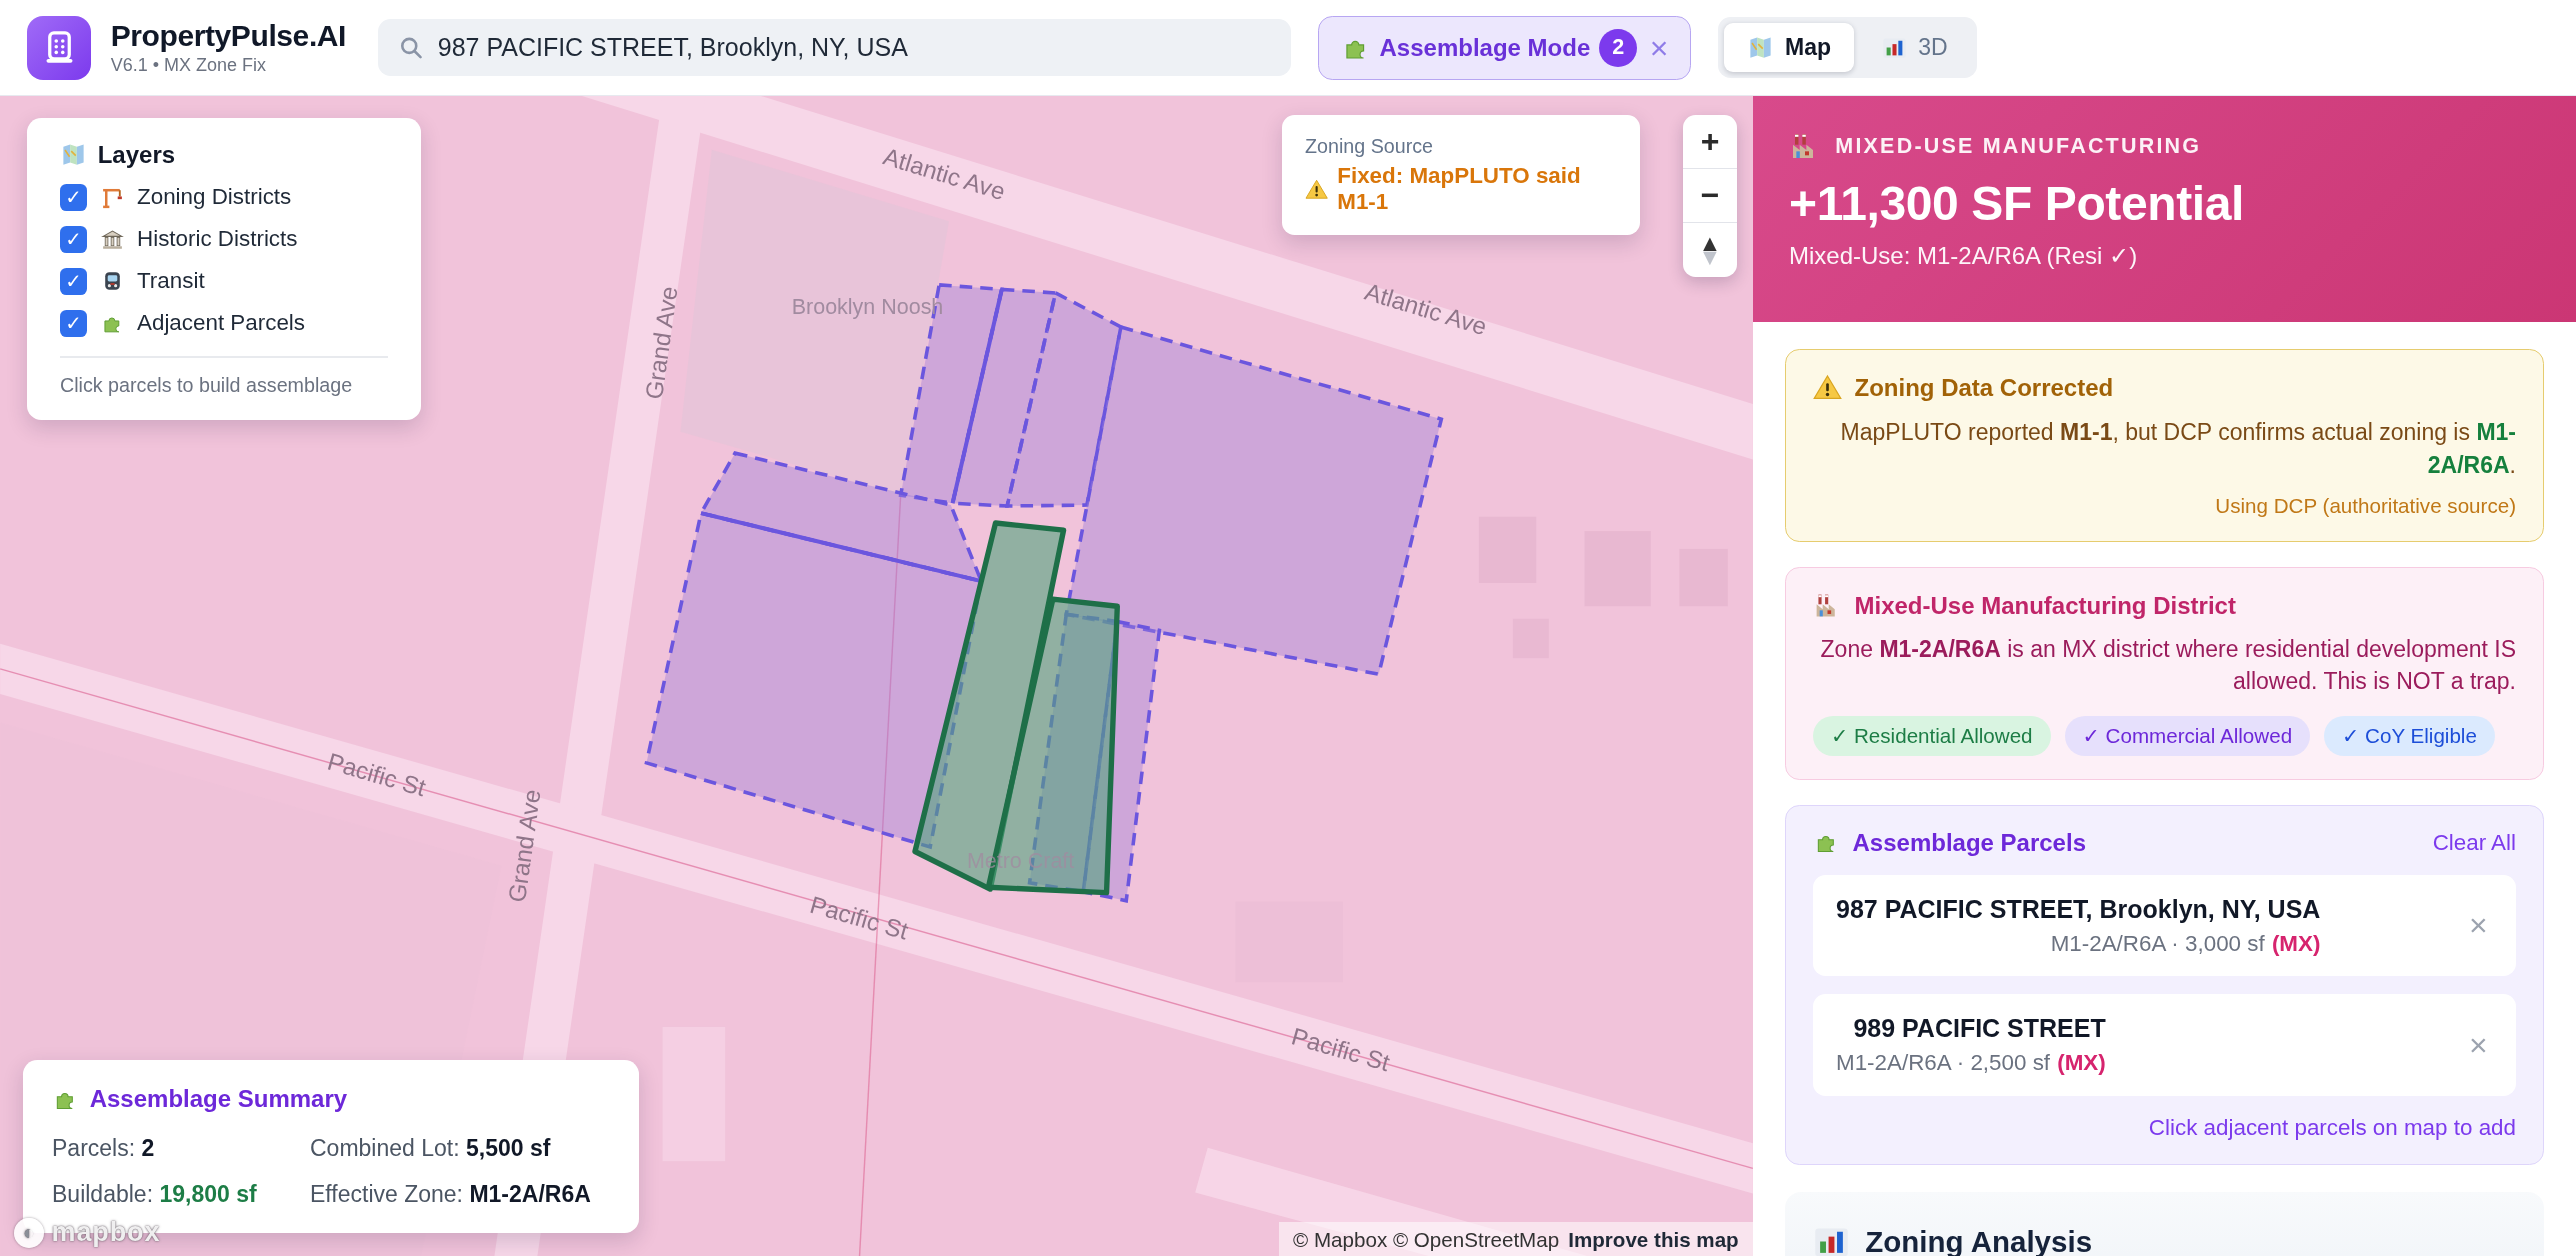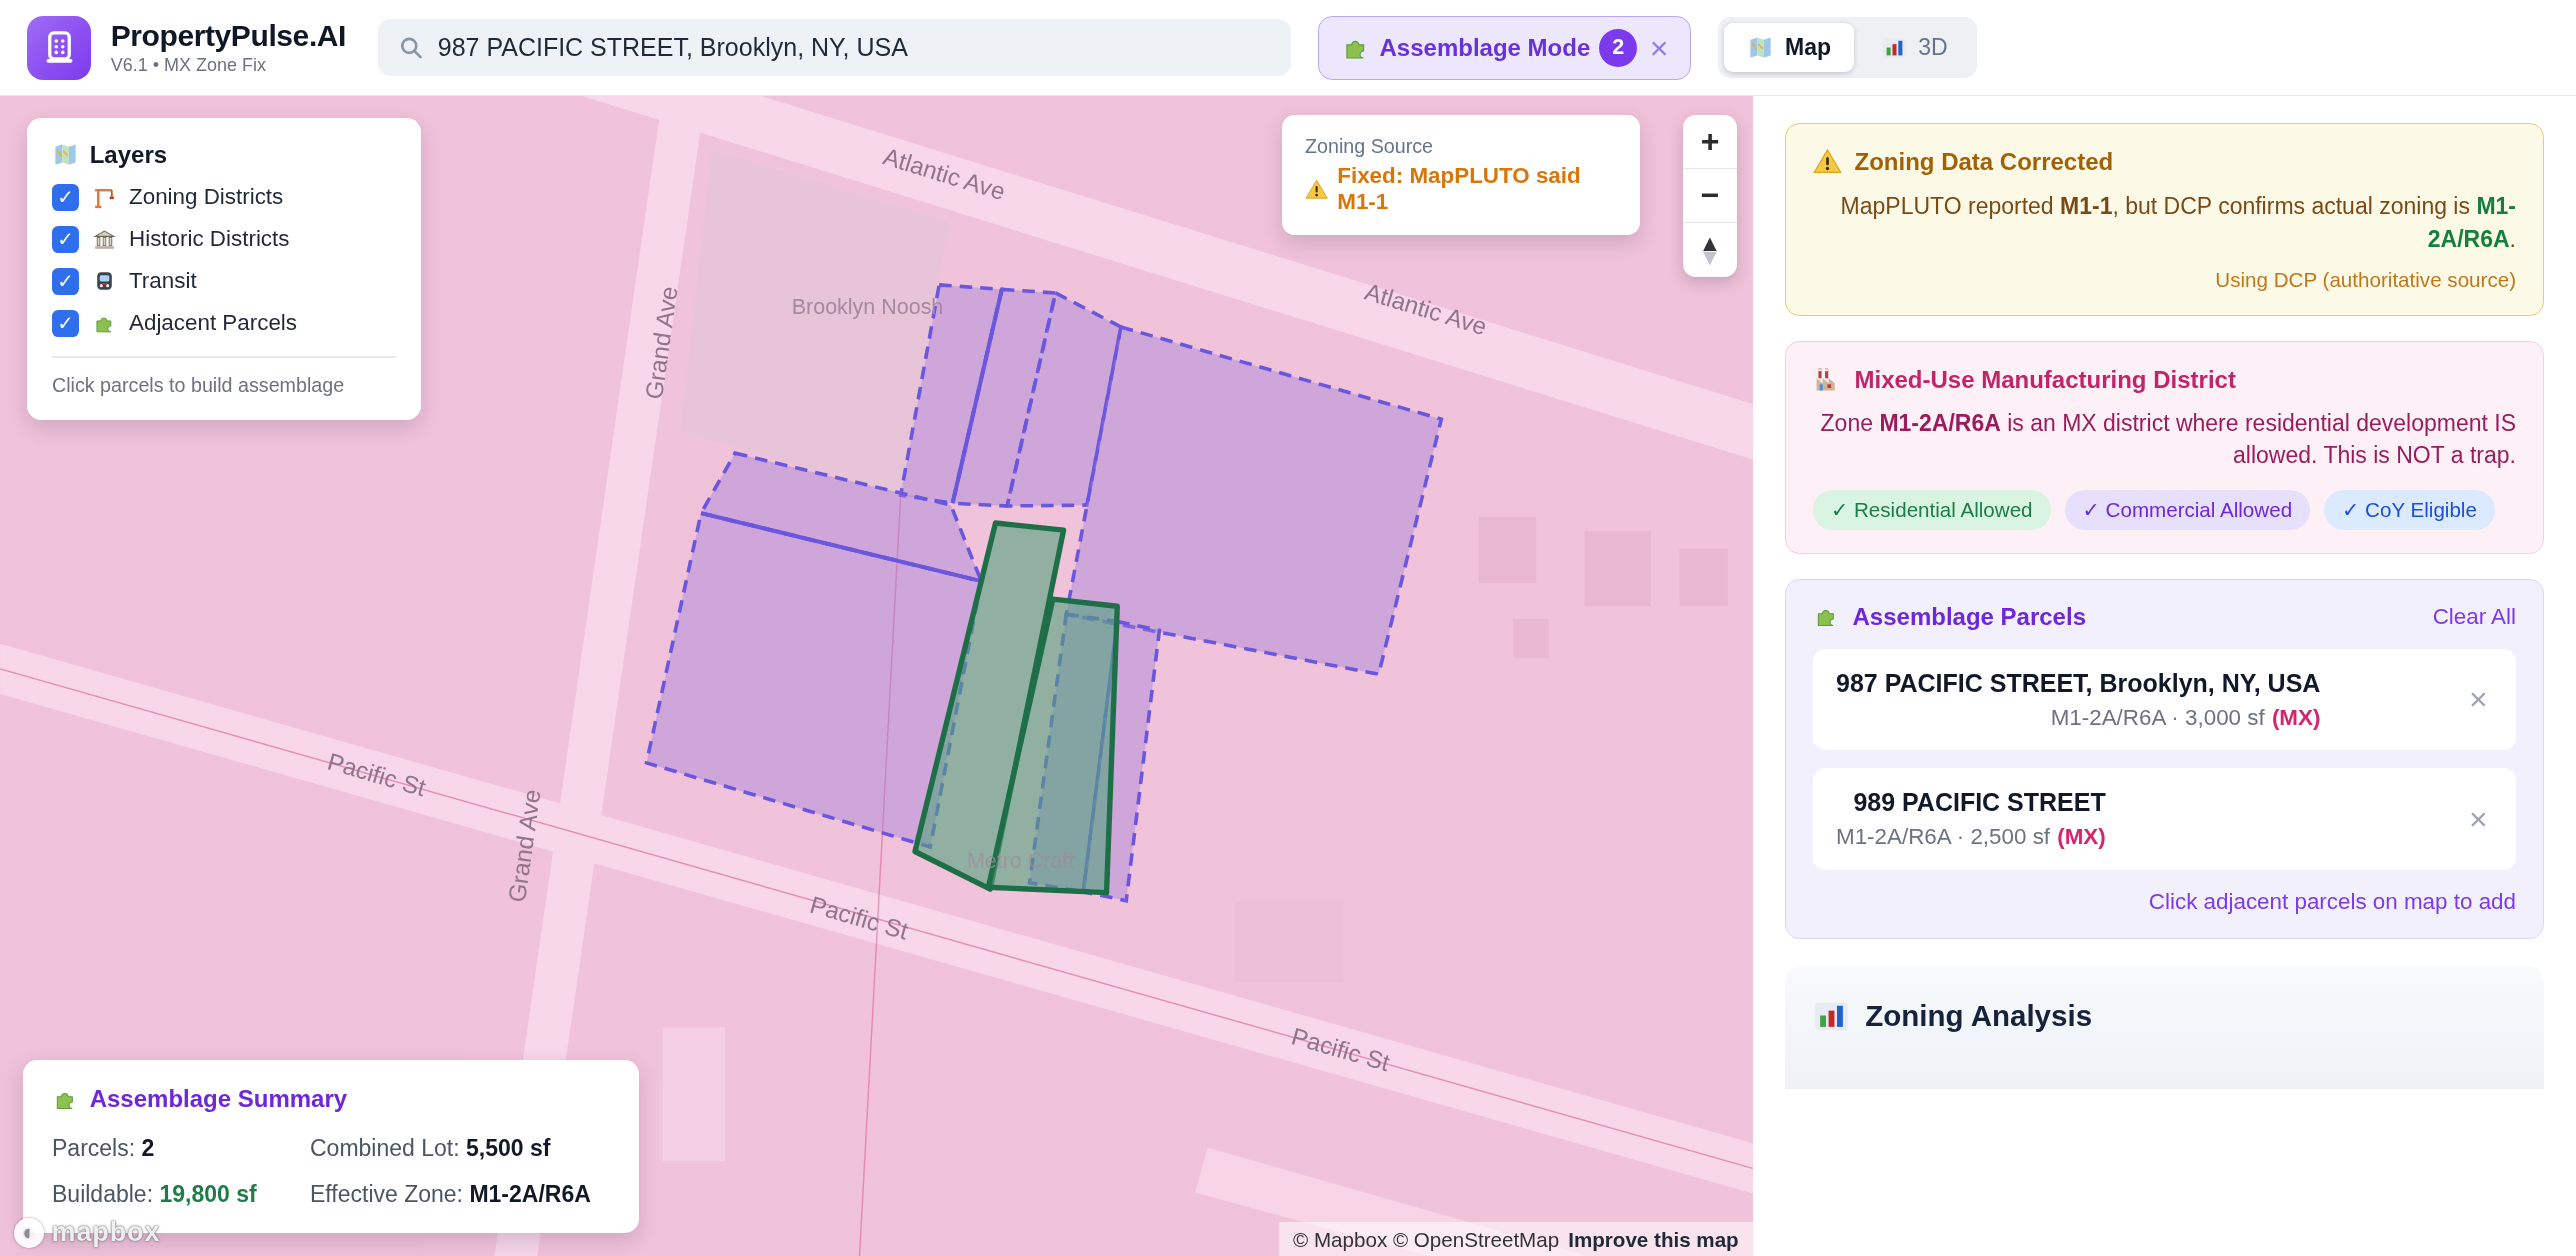--- a/index.html
+++ b/index.html
@@ -40,7 +40,7 @@
   
   .float { position:absolute; background:#fff; border-radius:14.3px;
     box-shadow:0 7.2px 21.5px rgba(30,20,60,.16); }
-  .layers { left:27px; top:21.5px; width:394px; padding:23px 25px; }
+  .layers { left:27px; top:21.5px; width:394px; padding:23px 33px; }
   .layers-title { display:flex; align-items:center; gap:10.7px; font-size:24px; font-weight:700; color:#111827; }
   .lrow { display:flex; align-items:center; gap:12.5px; margin-top:15px; cursor:pointer; }
   .cbx { width:27px; height:27px; border-radius:6.3px; background:#2f6fed; color:#fff; font-size:19.7px;

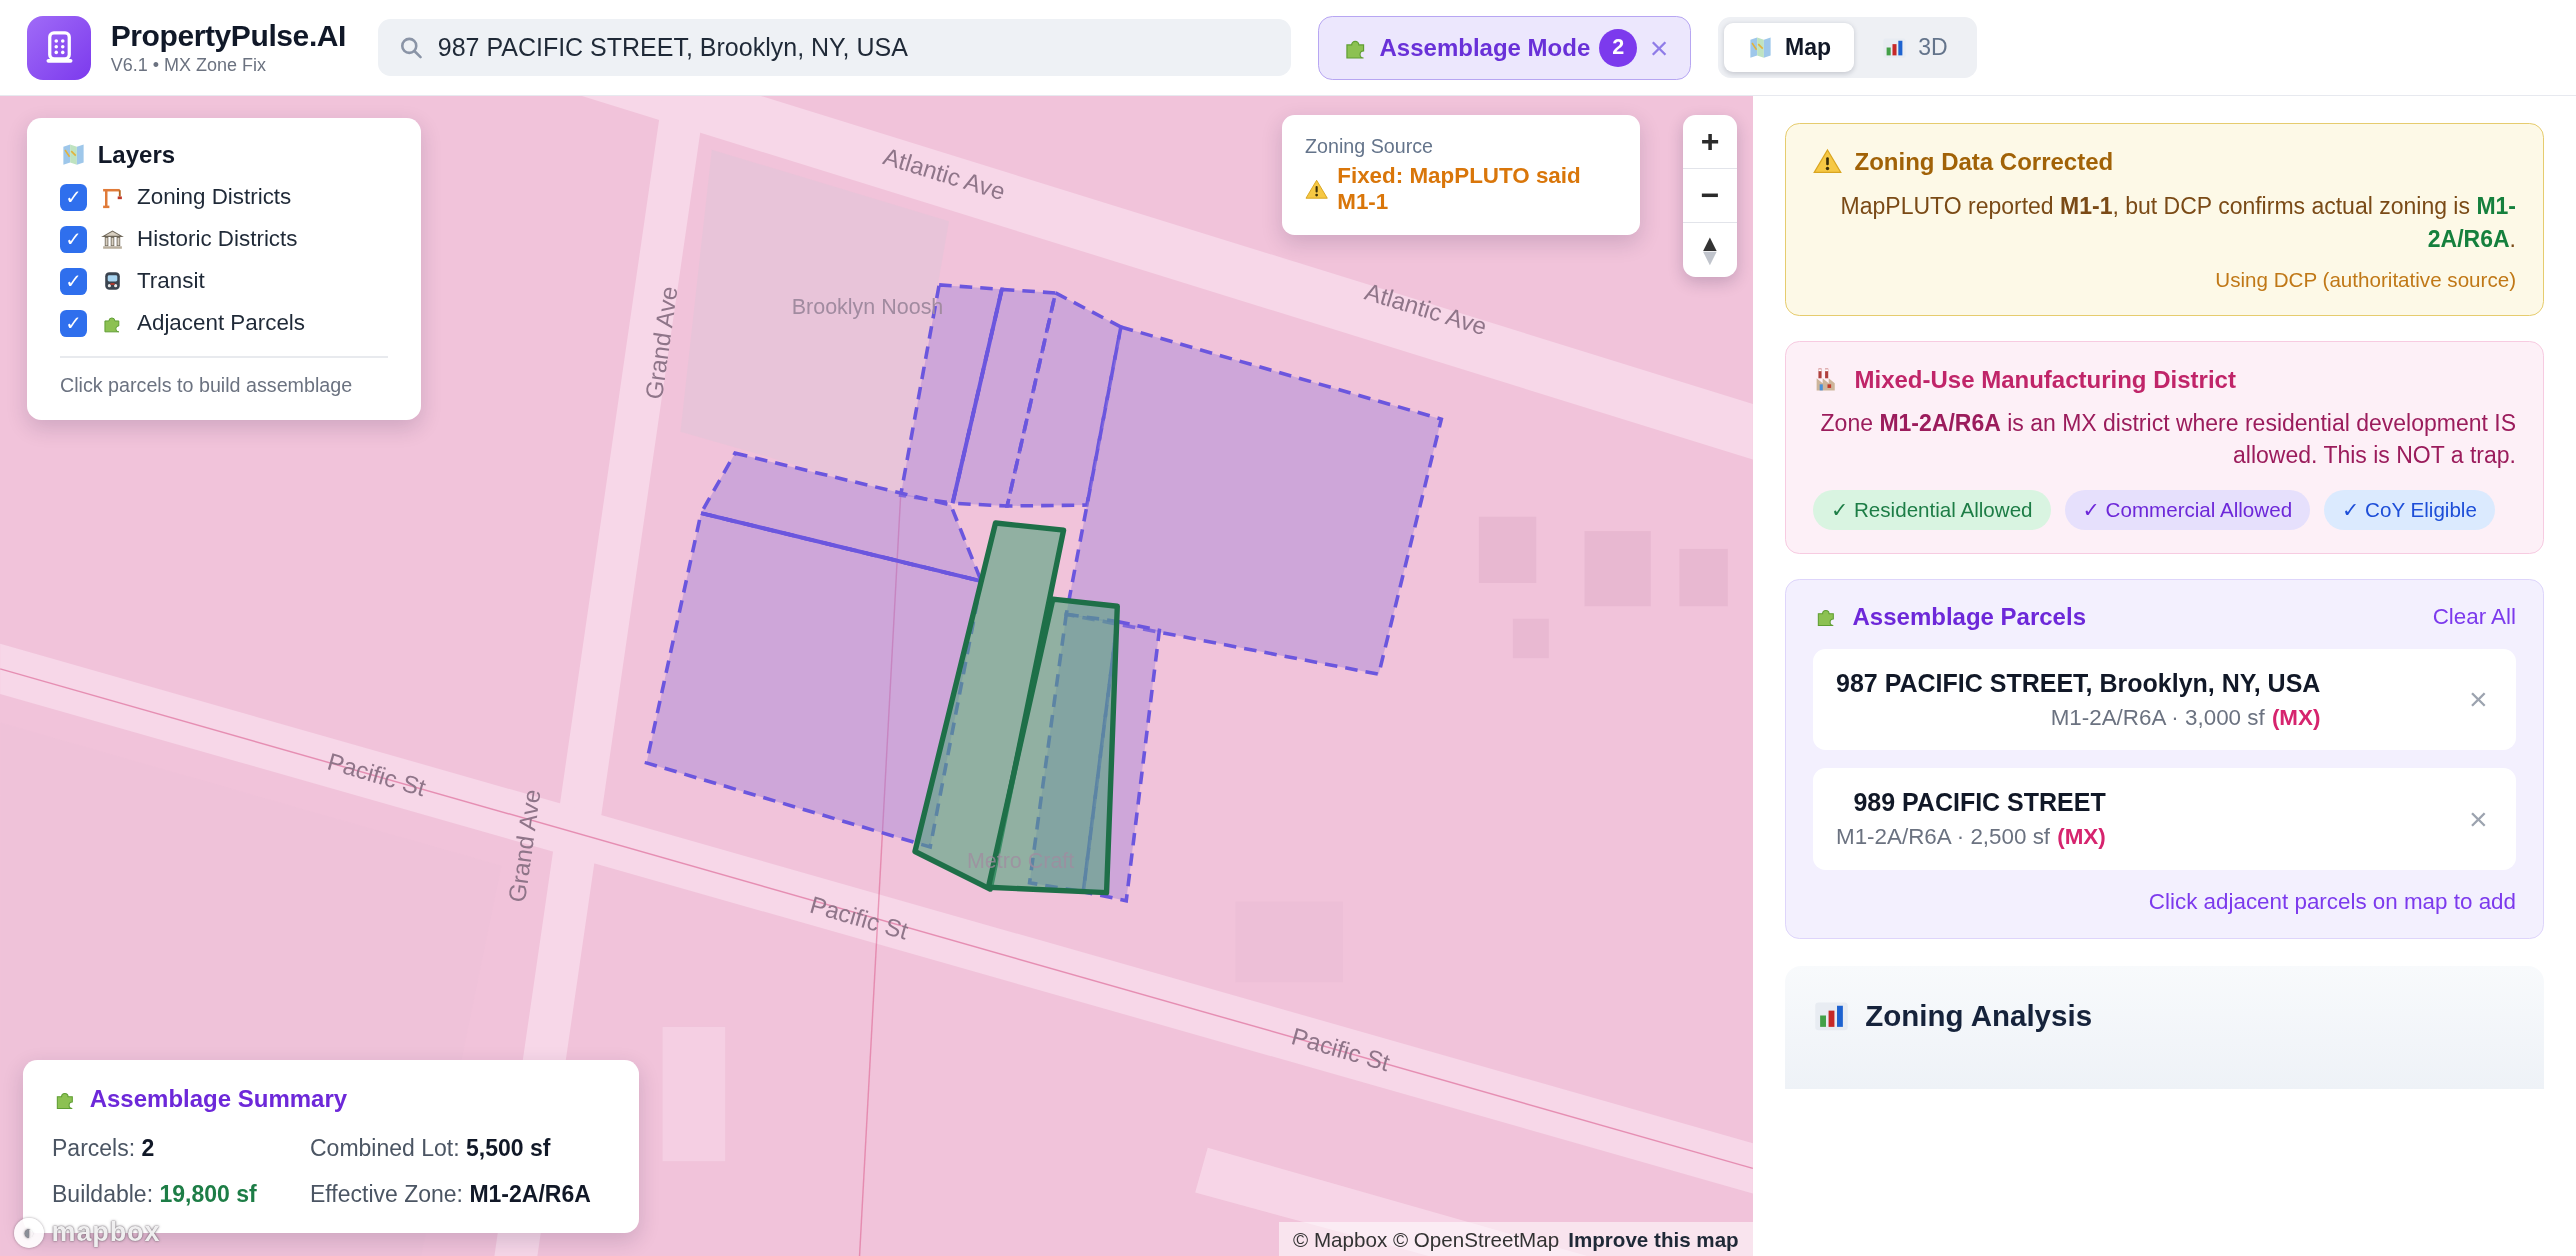--- a/index.html
+++ b/index.html
@@ -386,6 +386,16 @@
     </div>
 
     <aside class="panel">
+      <div class="phead">
+        <div class="ph-badge">
+          <svg class="ic" width="32" height="32" viewBox="0 0 36 36">
+              <use href="#i-factory"></use>
+            </svg>
+          <span>MIXED-USE MANUFACTURING</span>
+        </div>
+        <div class="ph-big">+11,300 SF Potential</div>
+        <div class="ph-sub">Mixed-Use: M1-2A/R6A (Resi ✓)</div>
+      </div>
 
       <div class="pbody">
 

